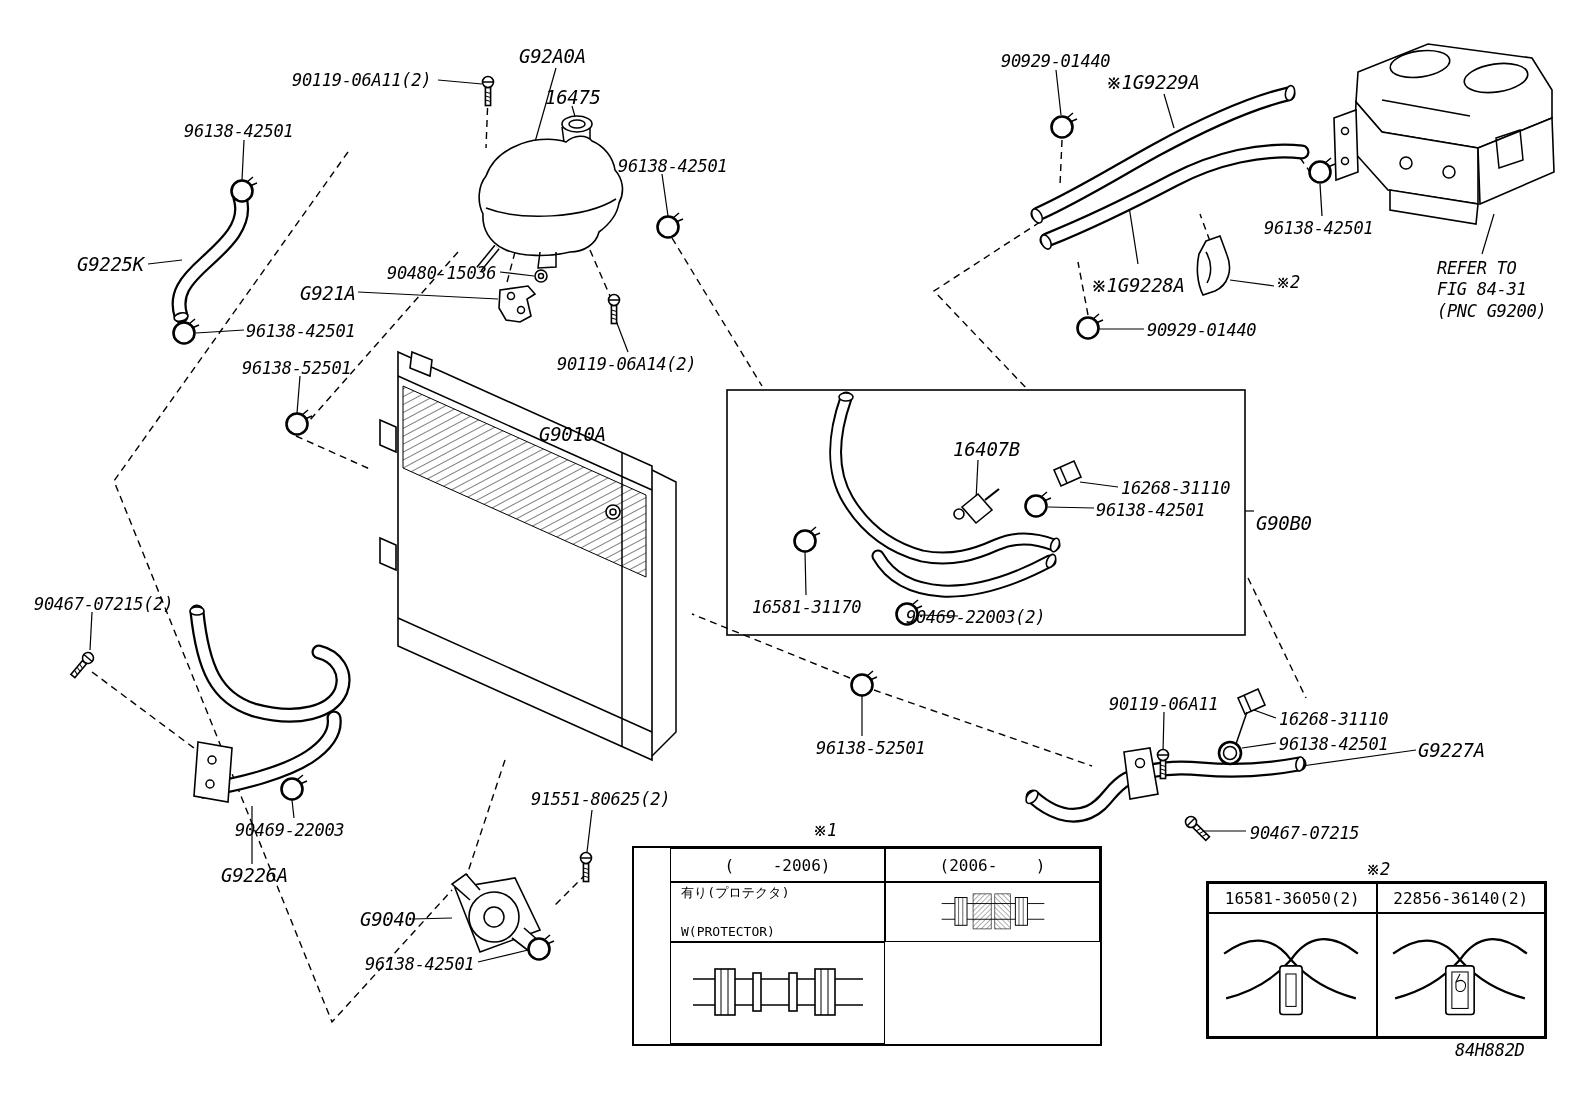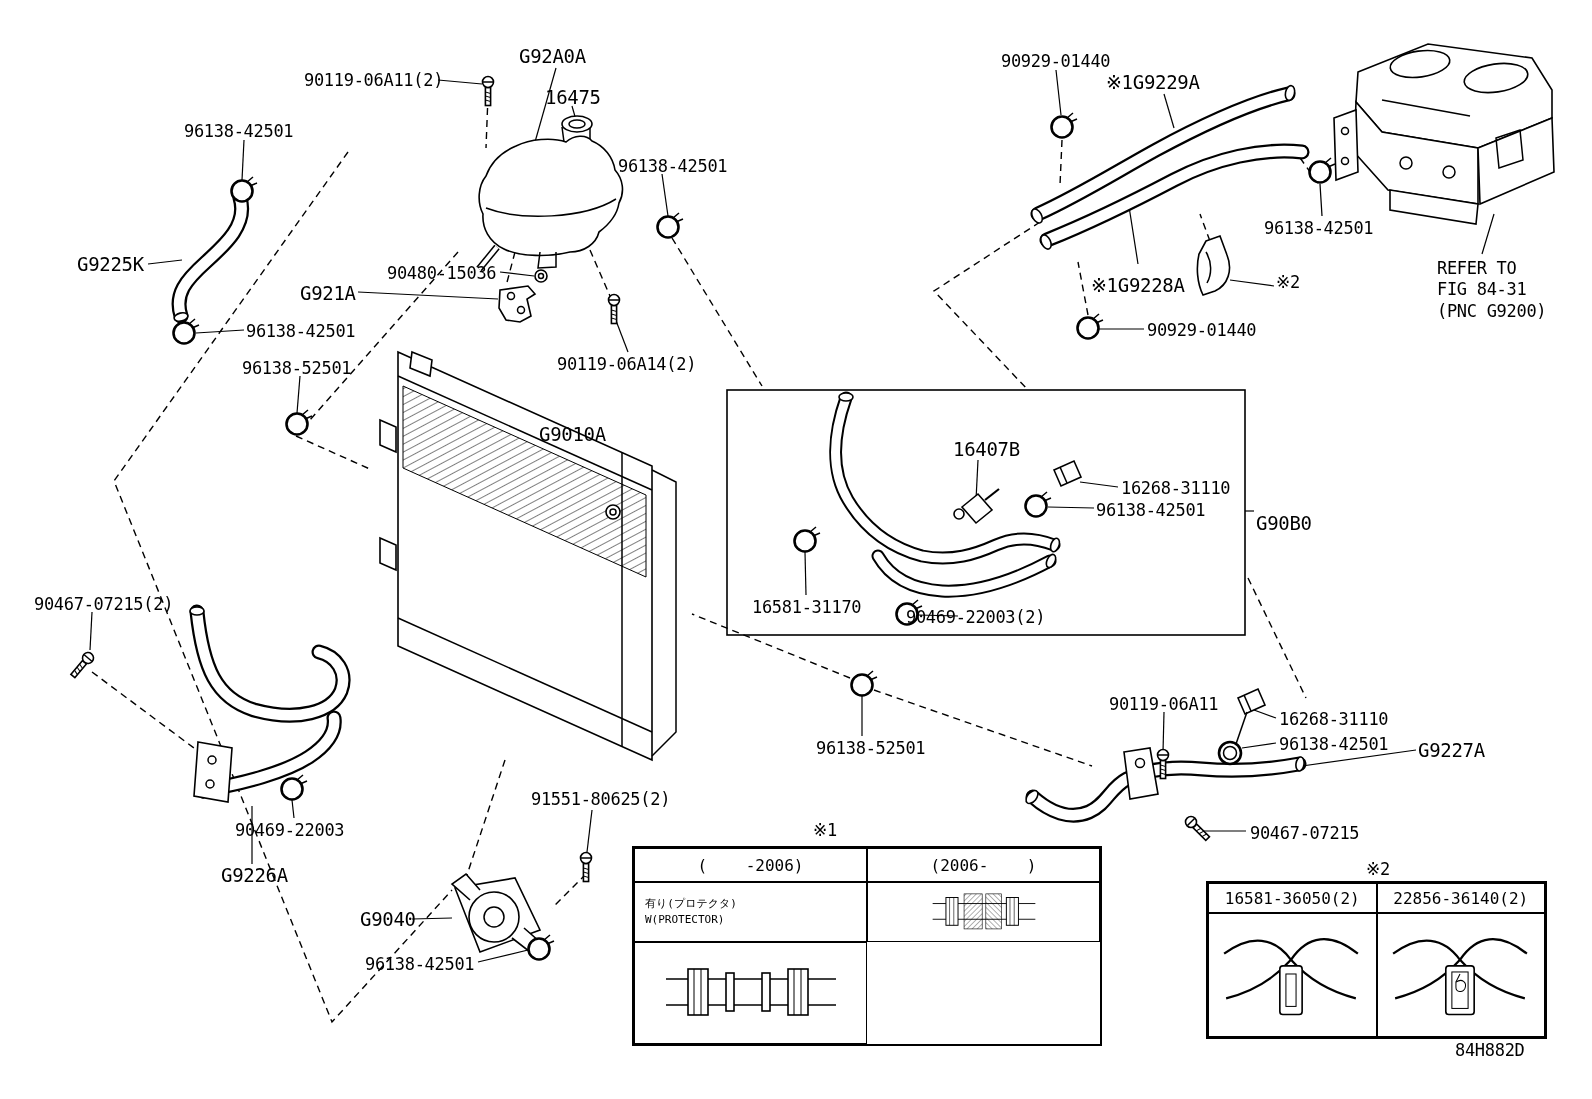--- a/index.html
+++ b/index.html
@@ -9,7 +9,7 @@
     font-family:"DejaVu Sans Mono","DejaVu Sans",monospace; color:#000; overflow:hidden;
   }
   svg.art { position:absolute; left:0; top:0; }
-  .lbl { position:absolute; font-size:17px; line-height:1.25; white-space:pre; letter-spacing:-0.3px; }
+  .lbl { position:absolute; font-size:17px; line-height:1.25; white-space:pre; letter-spacing:-0.3px;font-style:italic; }
   .lbl.big { font-size:19px; }
   .ln  { stroke:#000; stroke-width:1.5; fill:none; }
   .ln2 { stroke:#000; stroke-width:2.2; fill:none; }

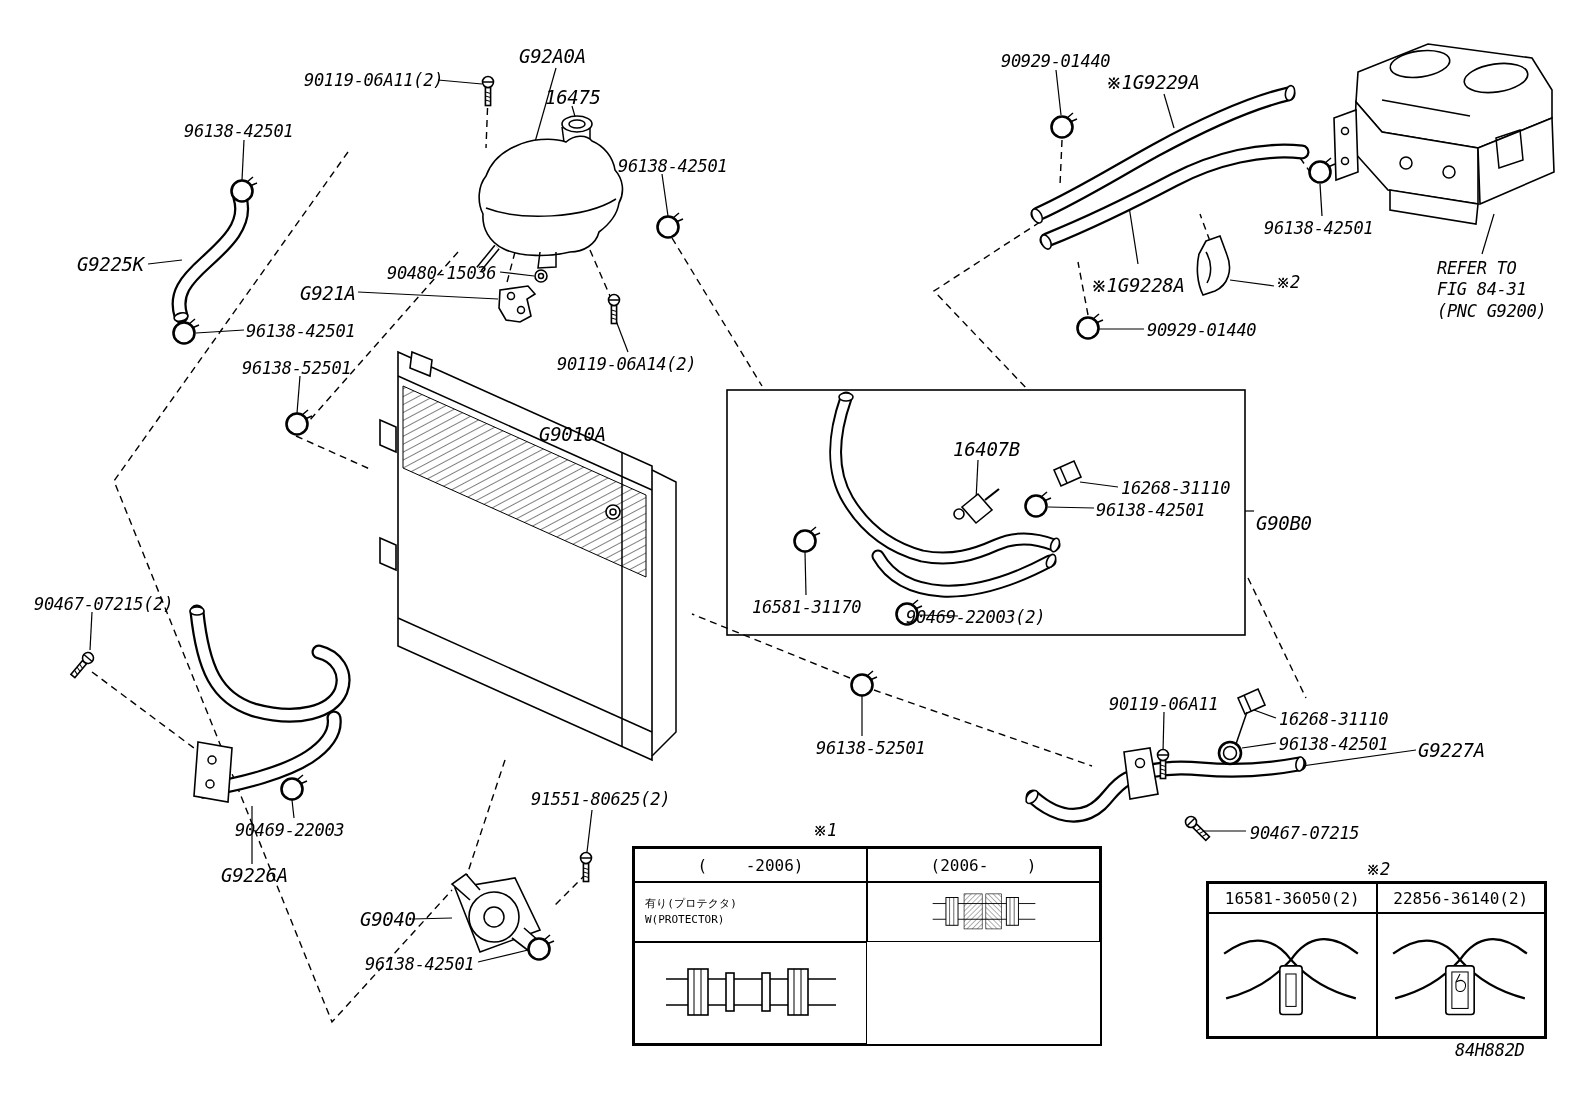--- a/index.html
+++ b/index.html
@@ -272,7 +272,7 @@
   </svg>
 
   <div class="lbl big" style="left:519px;top:45px">G92A0A</div>
-  <div class="lbl" style="left:304px;top:70px">90119-06A11(2)</div>
+  <div class="lbl" style="left:292px;top:70px">90119-06A11(2)</div>
   <div class="lbl big" style="left:545px;top:86px">16475</div>
   <div class="lbl" style="left:184px;top:121px">96138-42501</div>
   <div class="lbl" style="left:618px;top:156px">96138-42501</div>

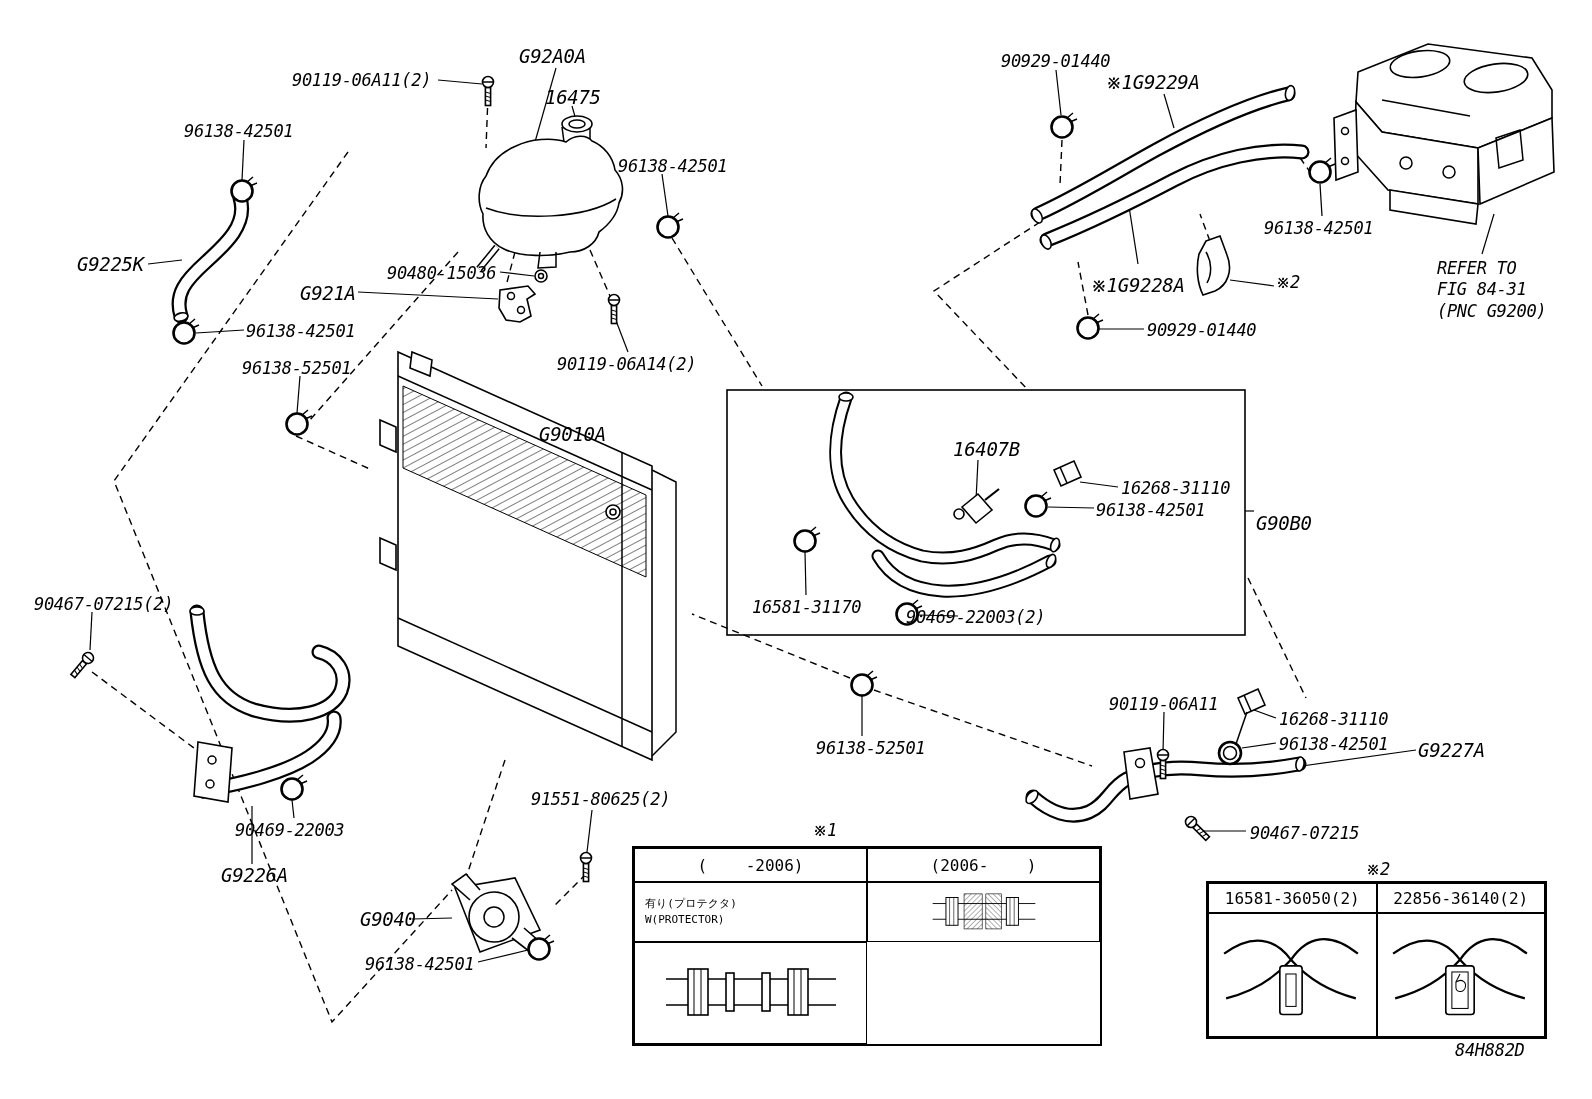--- a/index.html
+++ b/index.html
@@ -314,7 +314,7 @@
   <div class="lbl" style="left:1366px;top:859px">※2</div>
   <div class="lbl" style="left:1455px;top:1040px">84H882D</div>
 
-  <div class="tbl" style="left:632px;top:846px;width:470px;height:200px;grid-template-rows:34px 60px auto;">
+  <div class="tbl" style="left:632px;top:846px;width:470px;height:200px;grid-template-rows:34px 60px auto;padding-left:36px;">
     <div class="cell">(    -2006)</div>
     <div class="cell">(2006-    )</div>
     <div class="cell txt">

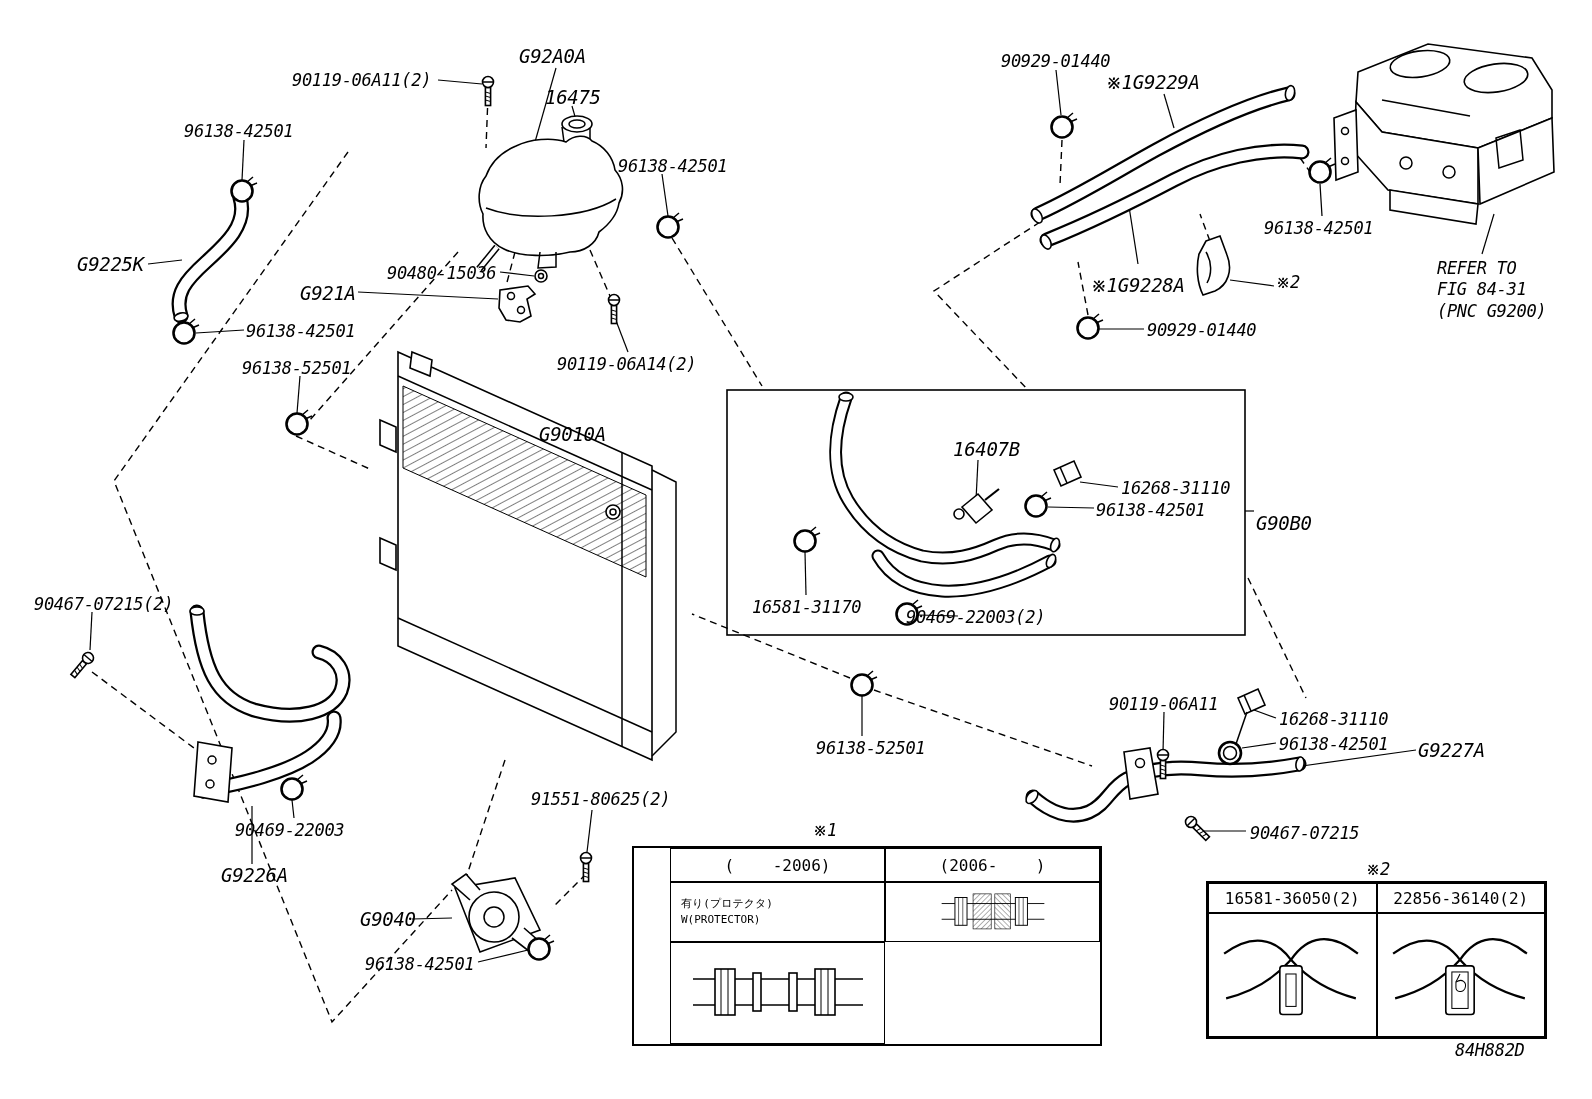--- a/index.html
+++ b/index.html
@@ -25,7 +25,7 @@
   .tbl { position:absolute; display:grid; grid-template-columns:1fr 1fr; background:#fff; border:2px solid #000; }
   .cell { border:1px solid #000; display:flex; flex-direction:column; align-items:center; justify-content:center;
           font-size:16px; white-space:pre; }
-  .cell.txt { align-items:flex-start; justify-content:center; padding-left:10px; font-size:11px; line-height:1.5; }
+  .cell.txt { align-items:flex-start; justify-content:space-between; padding-left:10px; font-size:13px; line-height:1.5; }
 </style>
 </head>
 <body>

